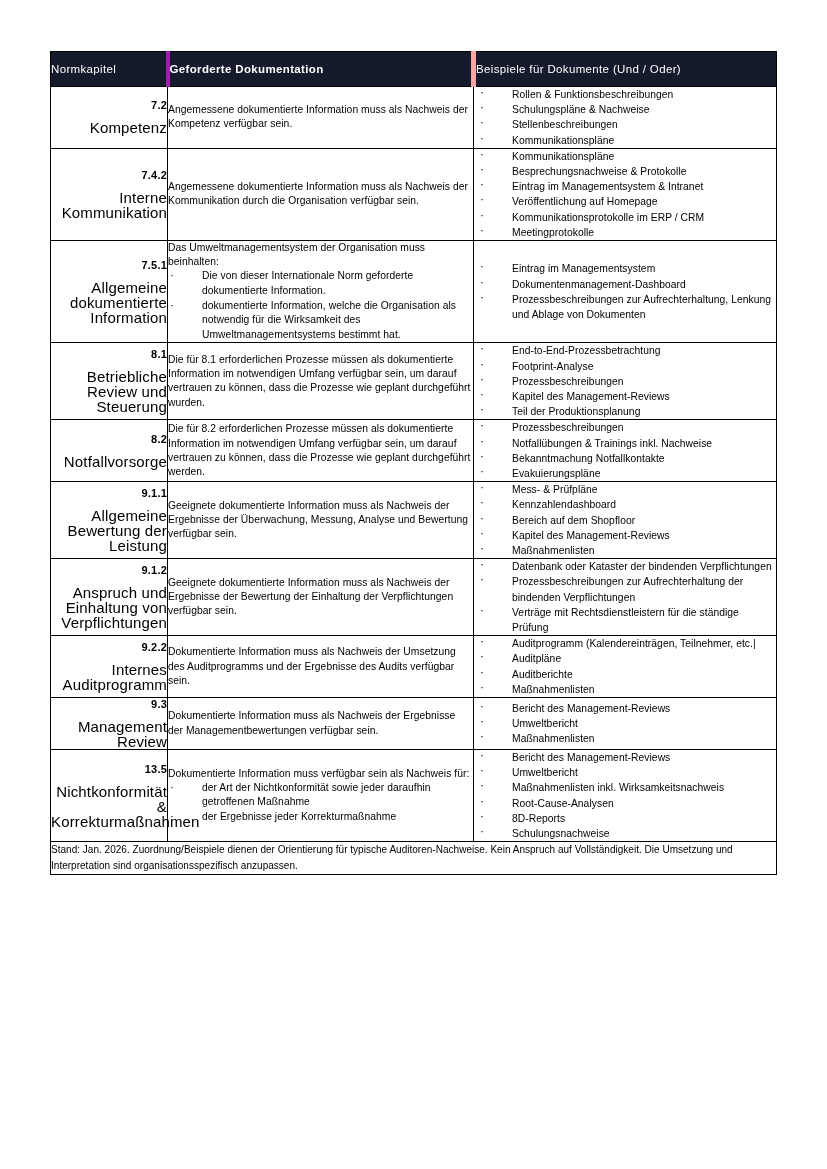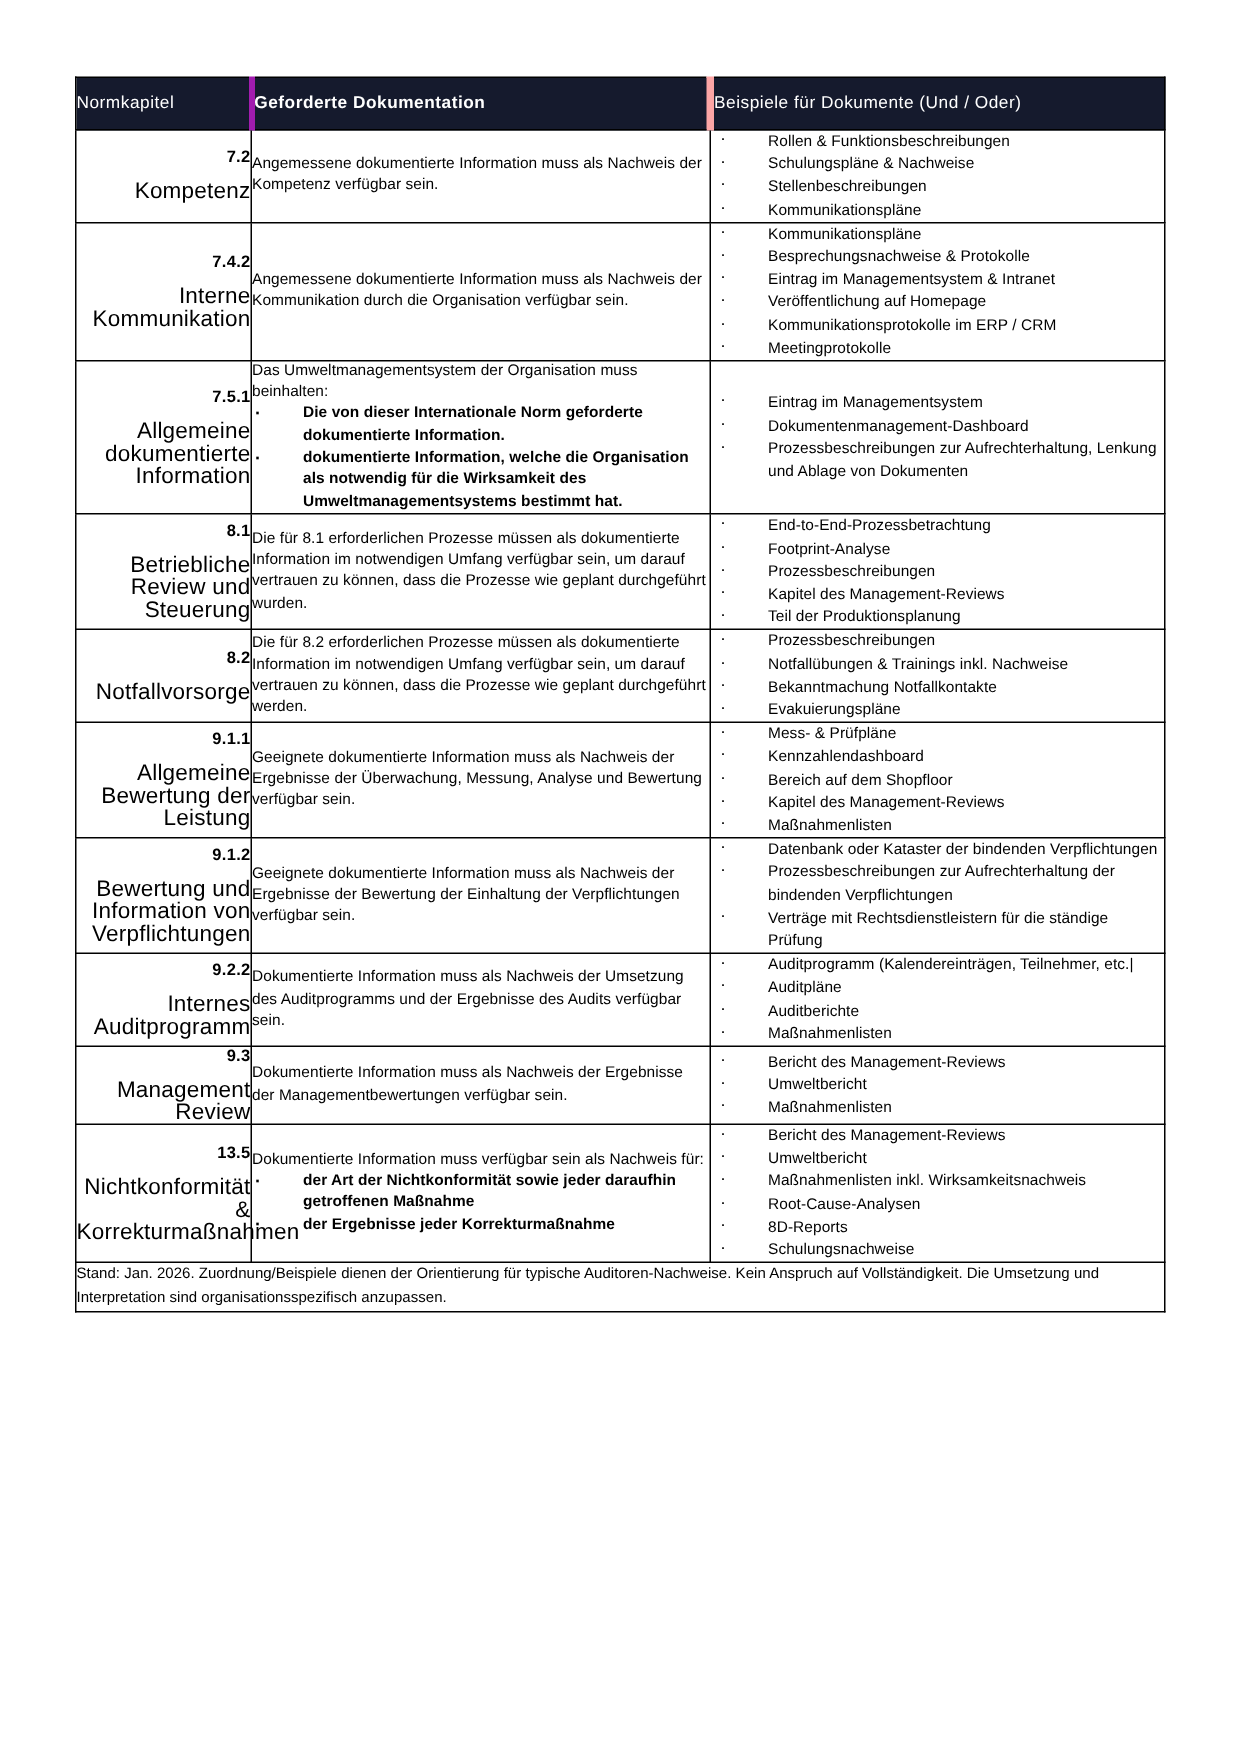--- a/index.html
+++ b/index.html
@@ -85,7 +85,6 @@
     list-style: none;
     margin: 0;
     padding: 0;
-    font-weight: bold;
   }
   .req ul.inner li {
     position: relative;

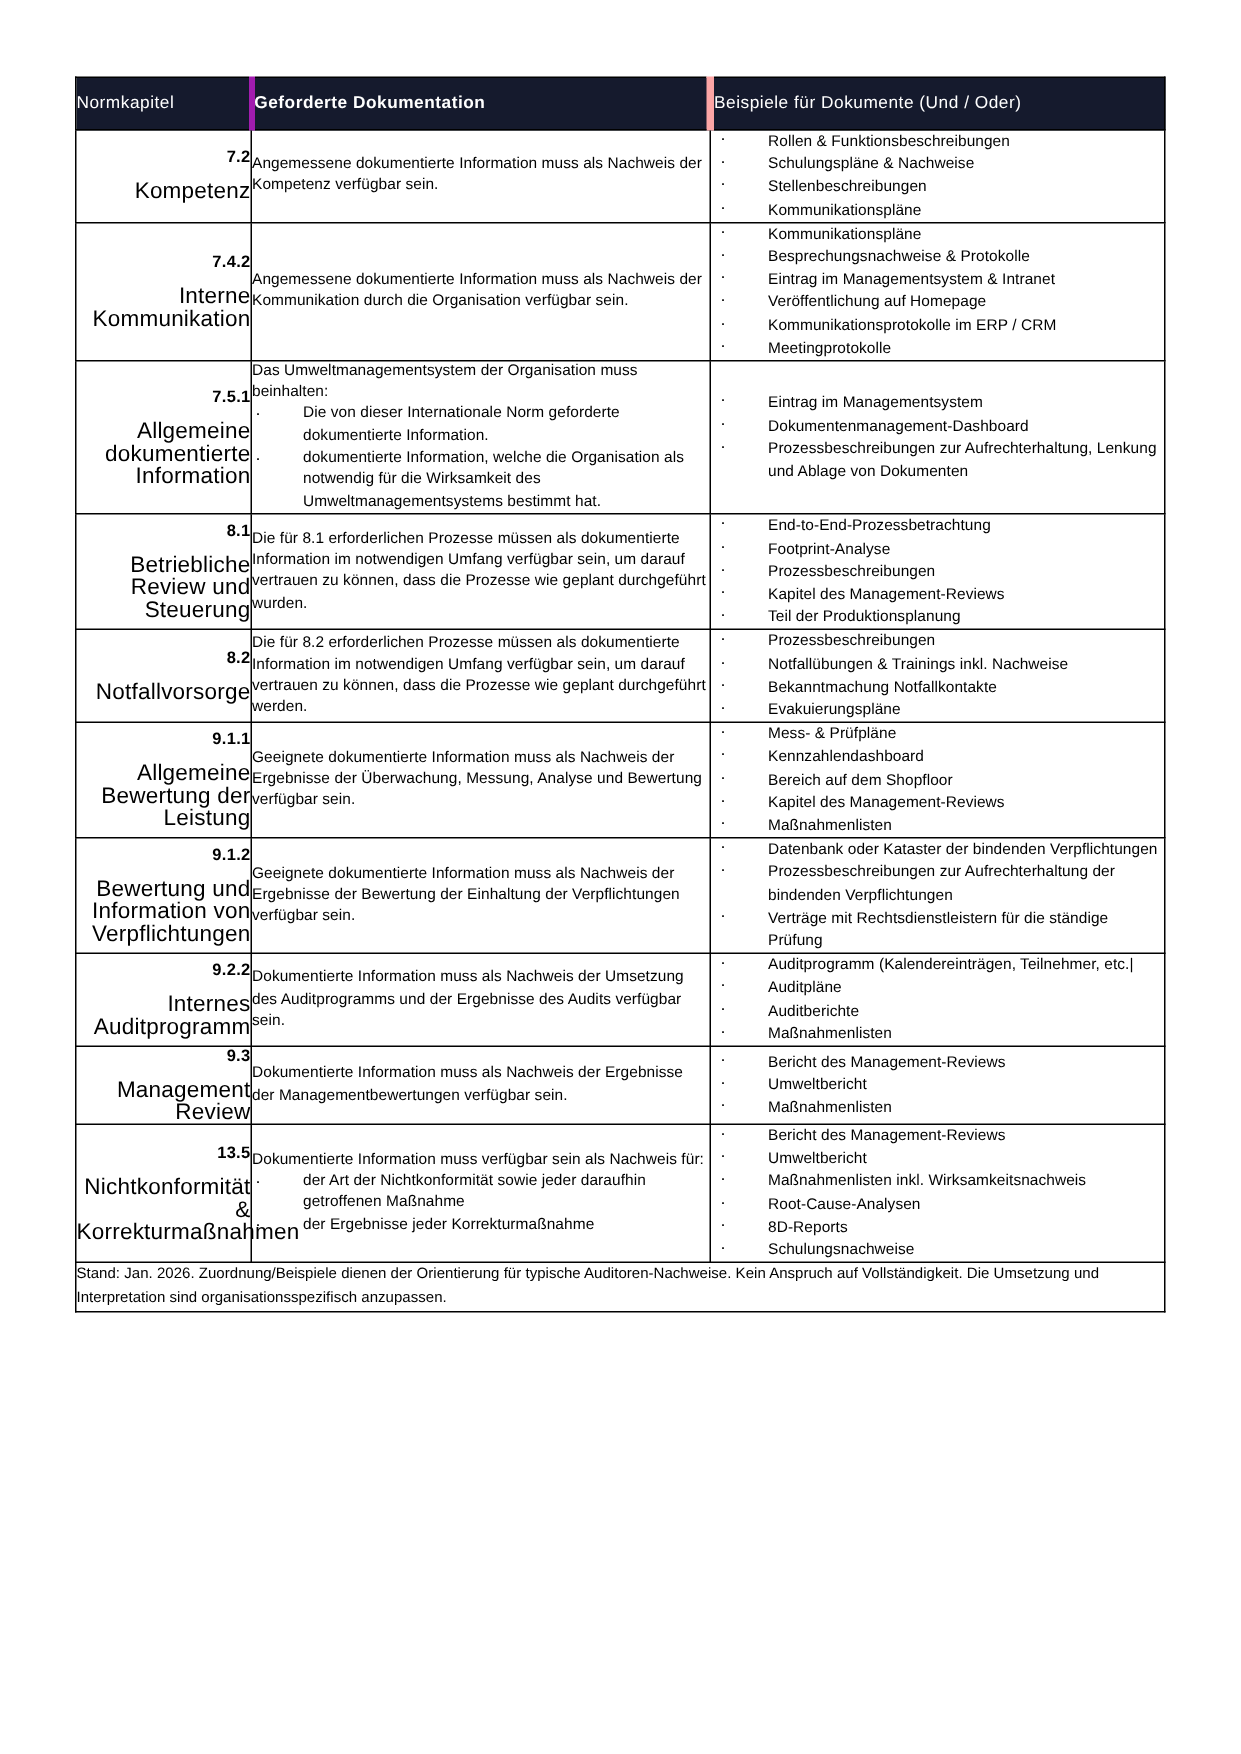--- a/index.html
+++ b/index.html
@@ -272,7 +272,7 @@
         <tr>
           <td class="clause">
             <div class="clause-num">9.1.2</div>
-            <div class="clause-title">Bewertung und Information von Verpflichtungen</div>
+            <div class="clause-title">Anspruch und Einhaltung von Verpflichtungen</div>
           </td>
           <td class="req">
             <p>Geeignete dokumentierte Information muss als Nachweis der Ergebnisse der Bewertung der Einhaltung der Verpflichtungen verfügbar sein.</p>

